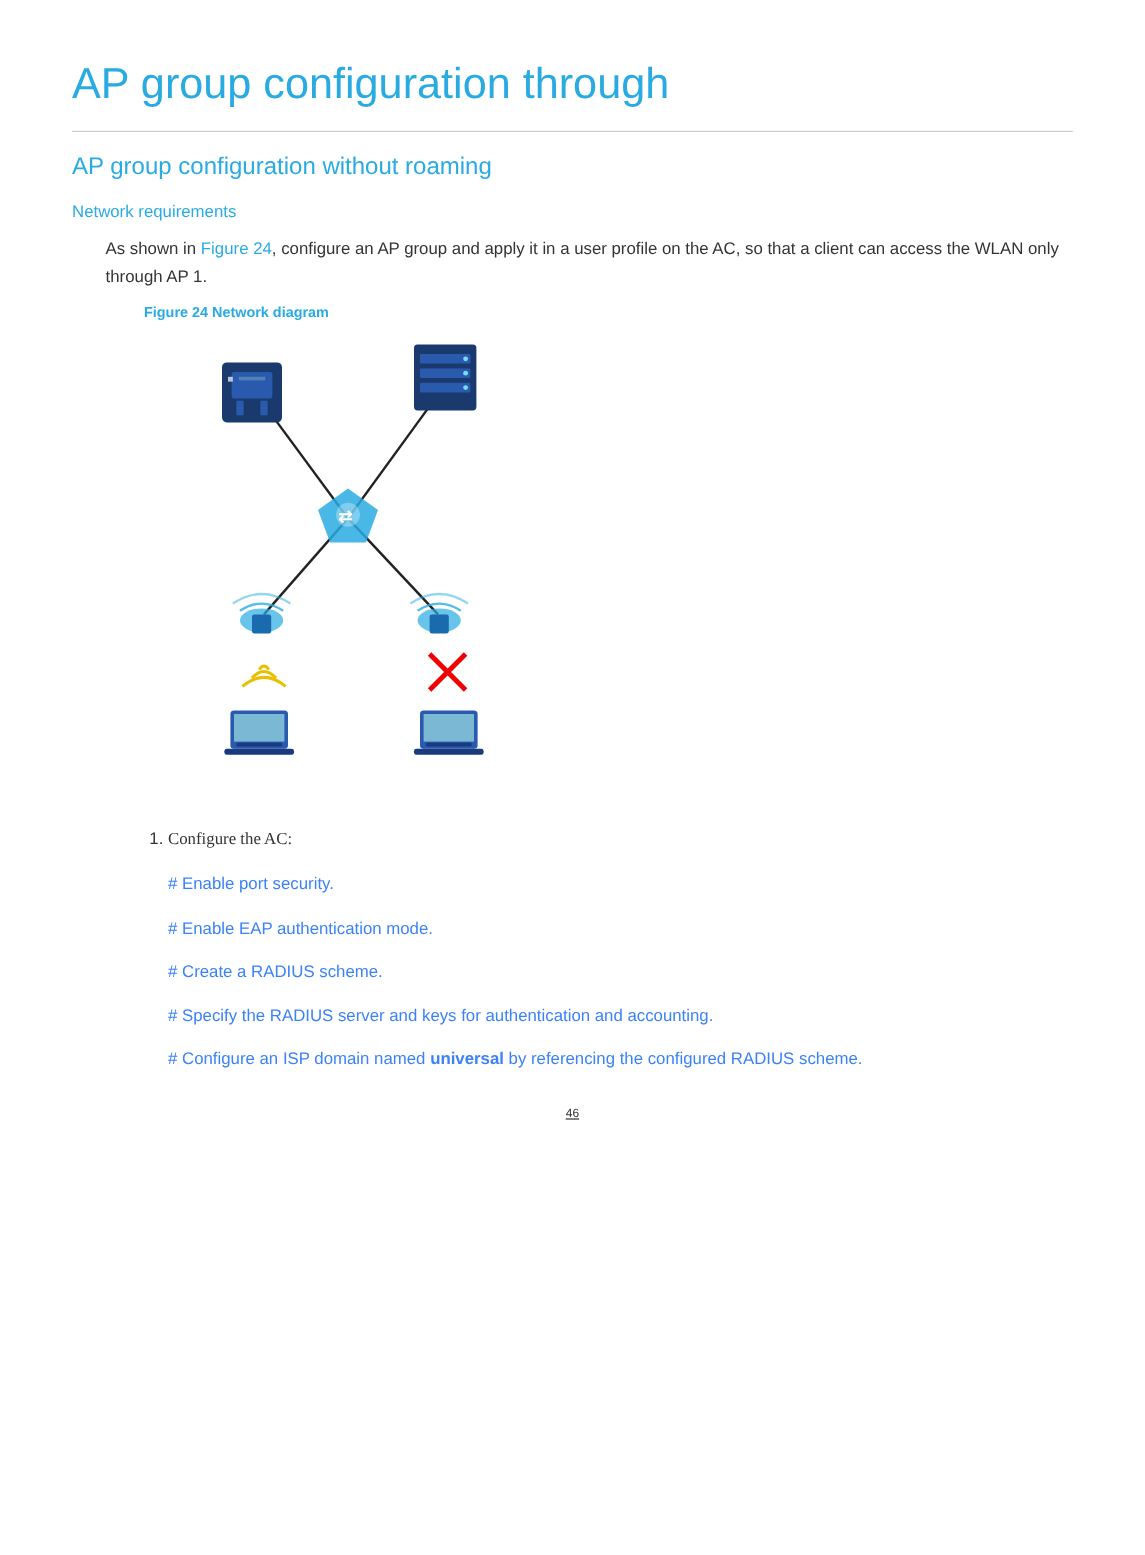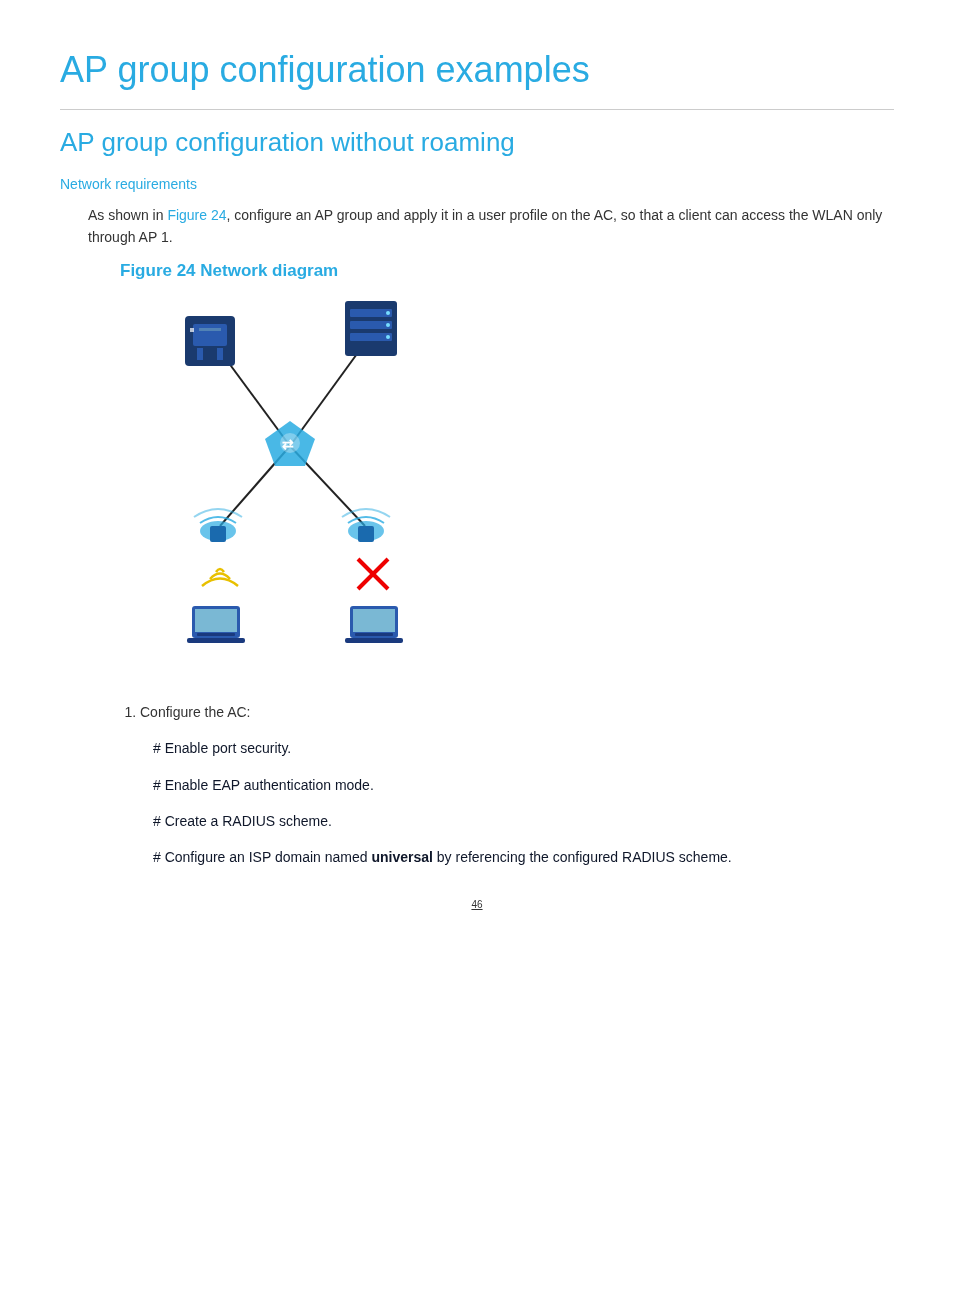--- a/index.html
+++ b/index.html
@@ -122,7 +122,7 @@
 </head>
 <body>
 
-<h1 class="page-title">AP group configuration examples</h1>
+<h1 class="page-title">AP group configuration through</h1>
 
 <hr class="divider">
 

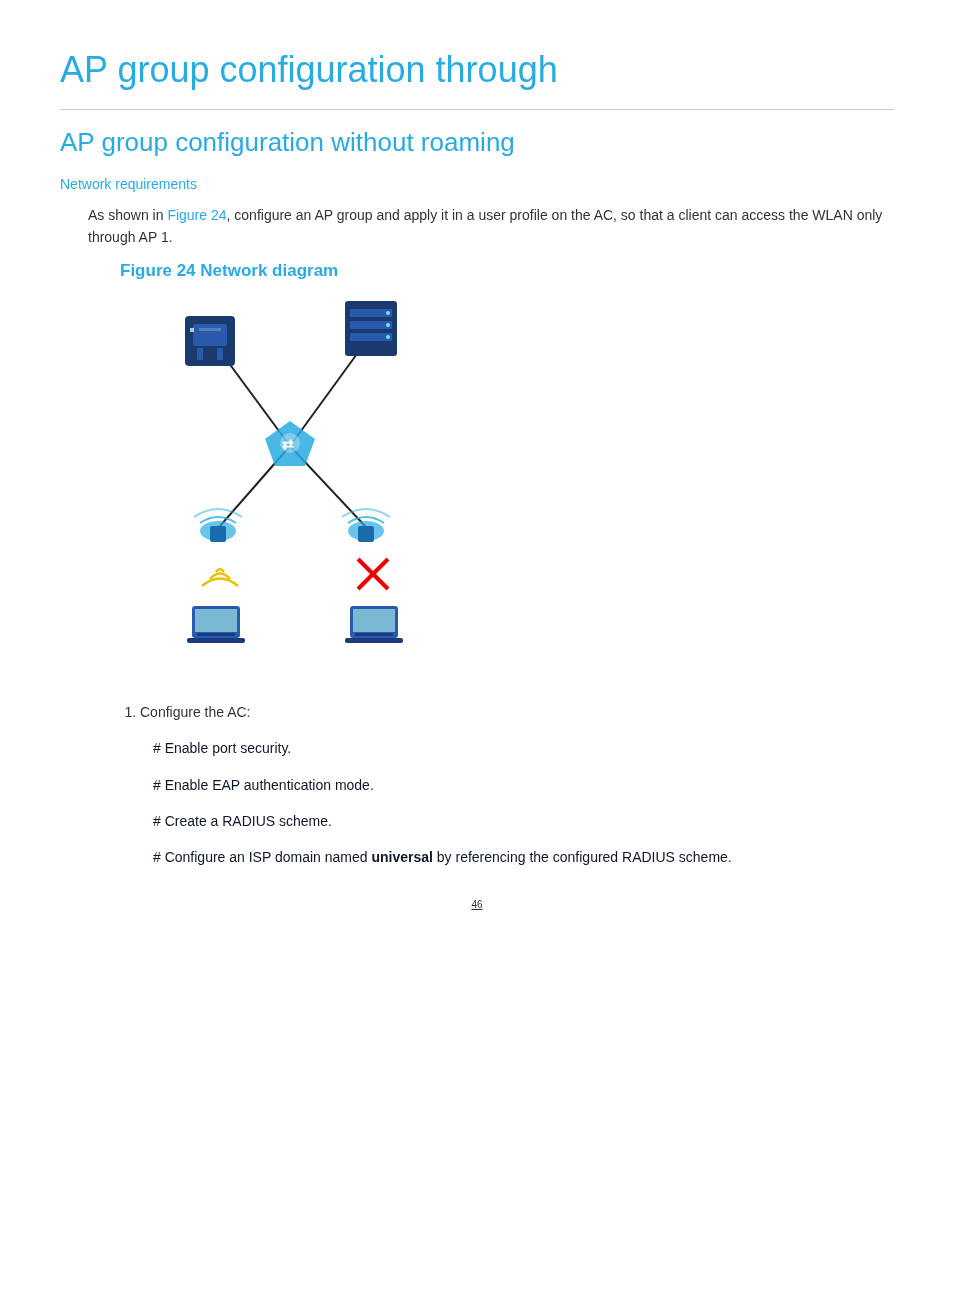--- a/index.html
+++ b/index.html
@@ -21,7 +21,7 @@
     }
 
     h2.section-title {
-      font-size: 26px;
+      font-size: 20px;
       font-weight: 300;
       color: #29abe2;
       margin-bottom: 16px;

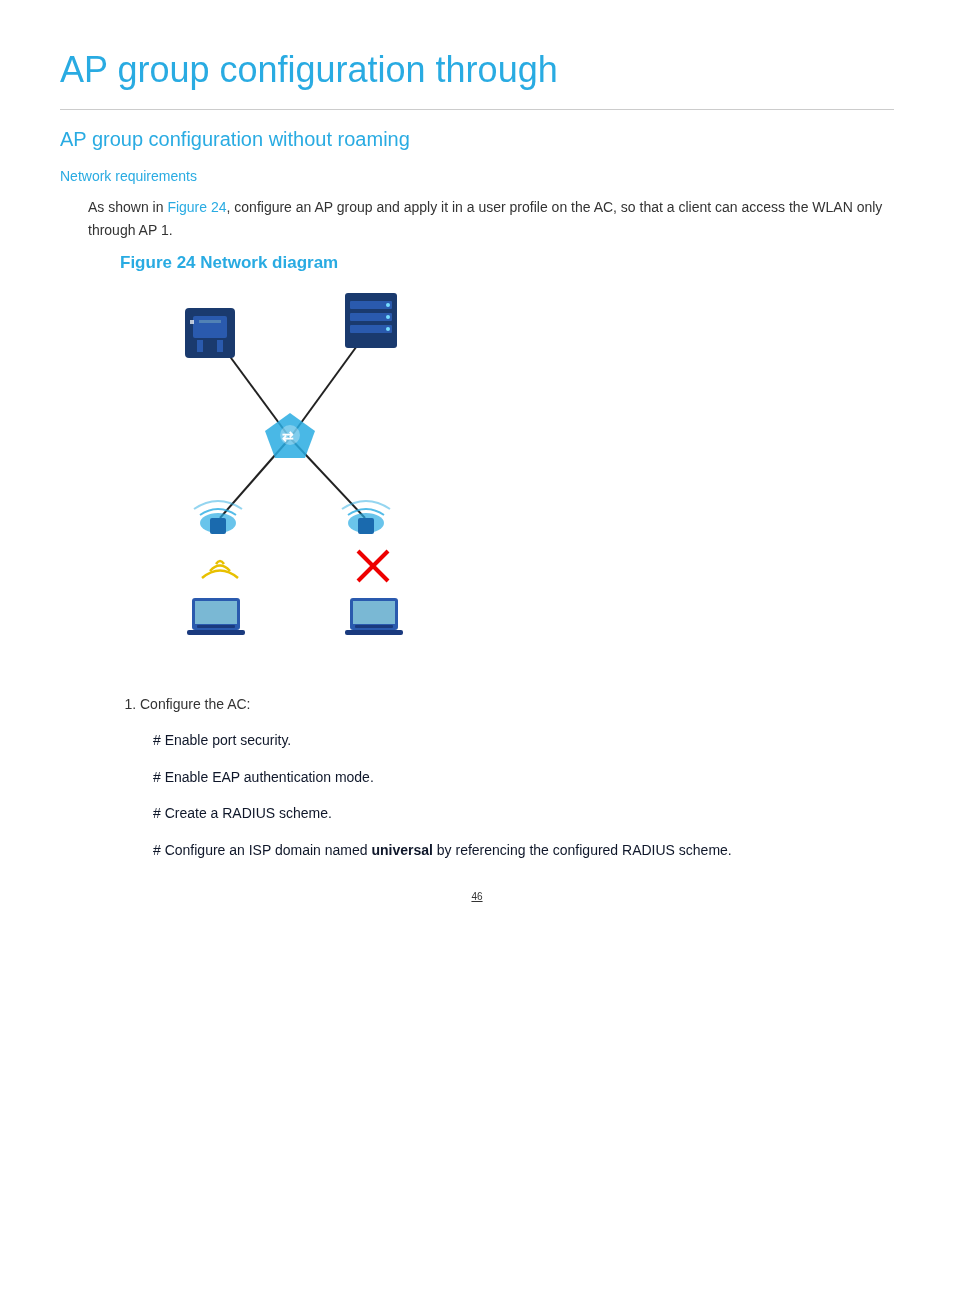--- a/index.html
+++ b/index.html
@@ -50,7 +50,7 @@
     .figure-label {
       color: #29abe2;
       font-weight: bold;
-      font-size: 17px;
+      font-size: 12px;
       margin-left: 60px;
       margin-bottom: 10px;
       margin-top: 12px;

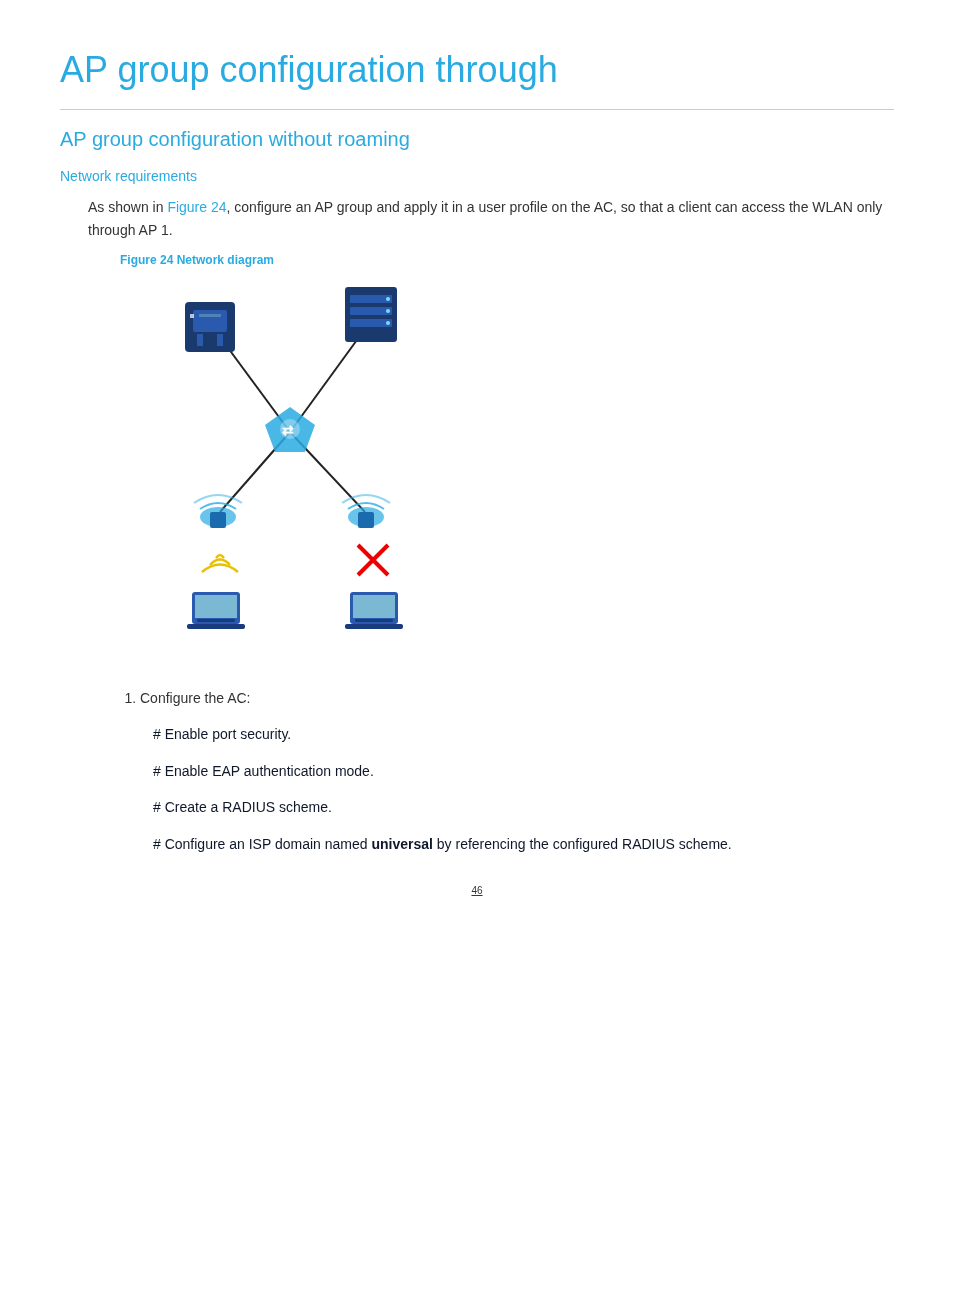--- a/index.html
+++ b/index.html
@@ -90,6 +90,7 @@
 
     .config-step-label {
       margin-bottom: 24px;
+      font-family: Liberation Serif, serif;
     }
 
     .config-comment {

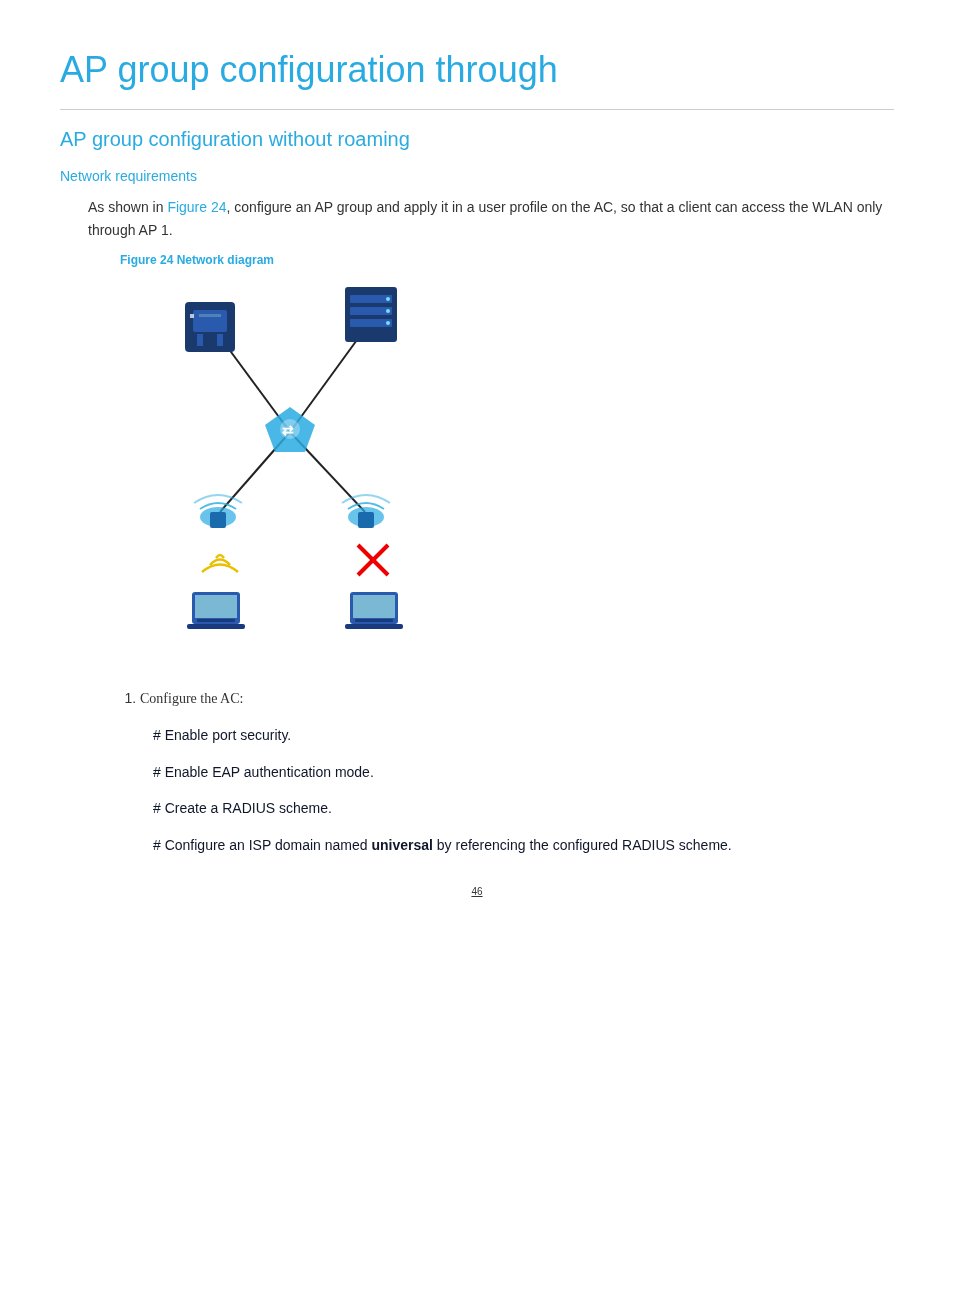--- a/index.html
+++ b/index.html
@@ -94,10 +94,10 @@
     }
 
     .config-comment {
-      margin-left: 13px;
+      margin-left: 0;
       margin-top: 14px;
       margin-bottom: 14px;
-      color: #0f172a;
+      color: #3b82f6;
       line-height: 1.6;
     }
 

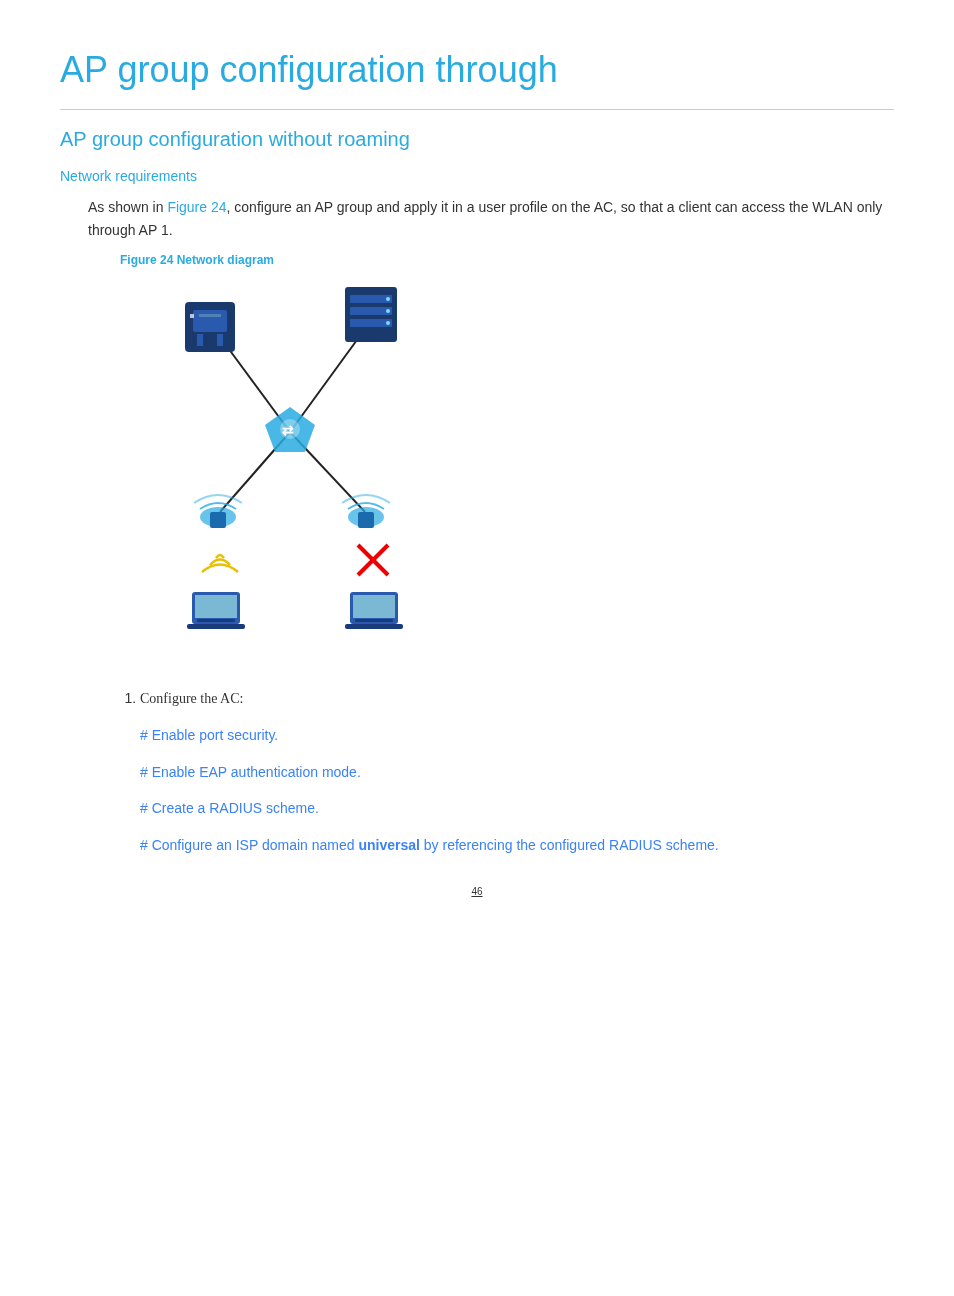--- a/index.html
+++ b/index.html
@@ -227,6 +227,7 @@
         <div class="config-comment"># Enable port security.</div>
         <div class="config-comment"># Enable EAP authentication mode.</div>
         <div class="config-comment"># Create a RADIUS scheme.</div>
+        <div class="config-comment"># Specify the RADIUS server and keys for authentication and accounting.</div>
         <div class="config-comment"># Configure an ISP domain named <strong>universal</strong> by referencing the configured RADIUS scheme.</div>
       </li>
     </ol>

